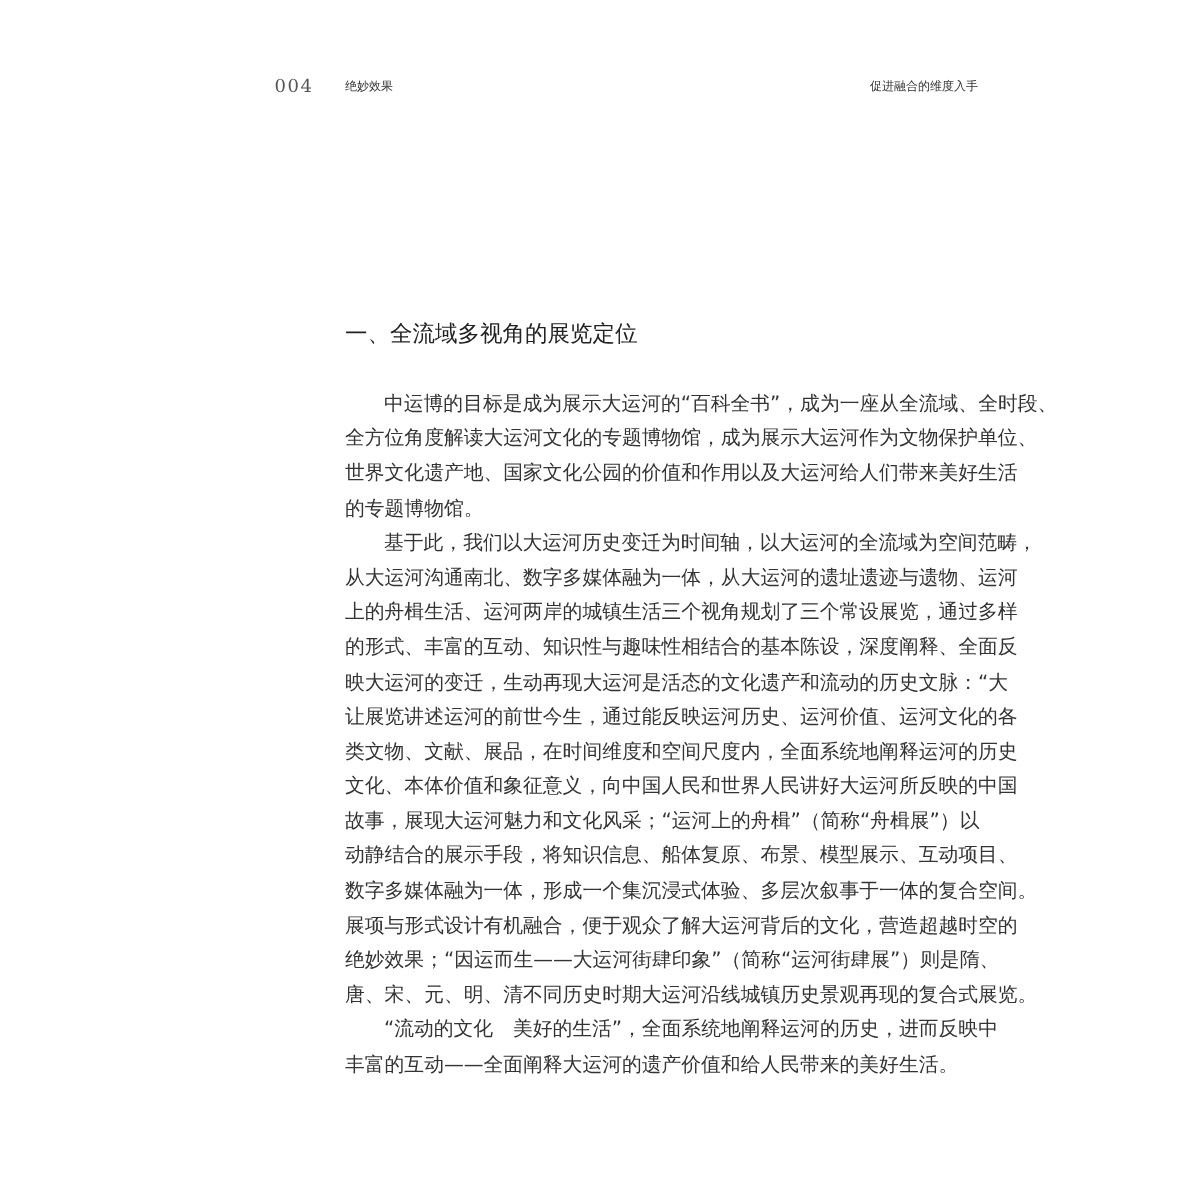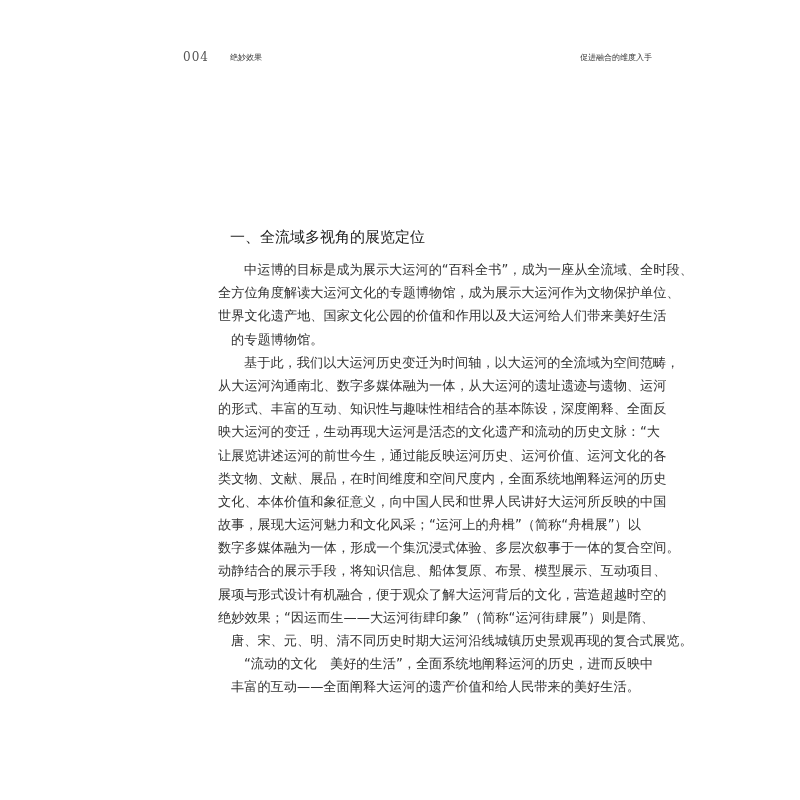--- a/index.html
+++ b/index.html
@@ -8,7 +8,7 @@
   .page-num { position: absolute; left: 0; top: 0; font-family: "DejaVu Serif", serif; font-size: 12px; color: #555; letter-spacing: 1px; margin-left: 35px; }
   .running-left { position: absolute; left: 82px; top: 2px; font-family: "DejaVu Sans", sans-serif; font-size: 8px; color: #333; }
   .running-right { position: absolute; right: 0; top: 2px; font-family: "DejaVu Sans", sans-serif; font-size: 8px; color: #333; }
-  .section-title { position: absolute; top: 180px; left: 230px; font-family: "DejaVu Sans", sans-serif; font-size: 15px; color: #222; font-weight: normal; margin-top: 48px; }
+  .section-title { position: absolute; top: 165px; left: 230px; font-family: "DejaVu Sans", sans-serif; font-size: 15px; color: #222; font-weight: normal; margin-top: 48px; }
   .body-text { position: absolute; top: 258px; left: 218px; width: 420px; font-family: "DejaVu Sans", sans-serif; font-size: 13.2px; color: #333; }
   .line { height: 23.2px; line-height: 23.2px; white-space: nowrap; text-align: justify; text-align-last: justify; }
   .line.last { text-align-last: left; margin-left: 13px; }

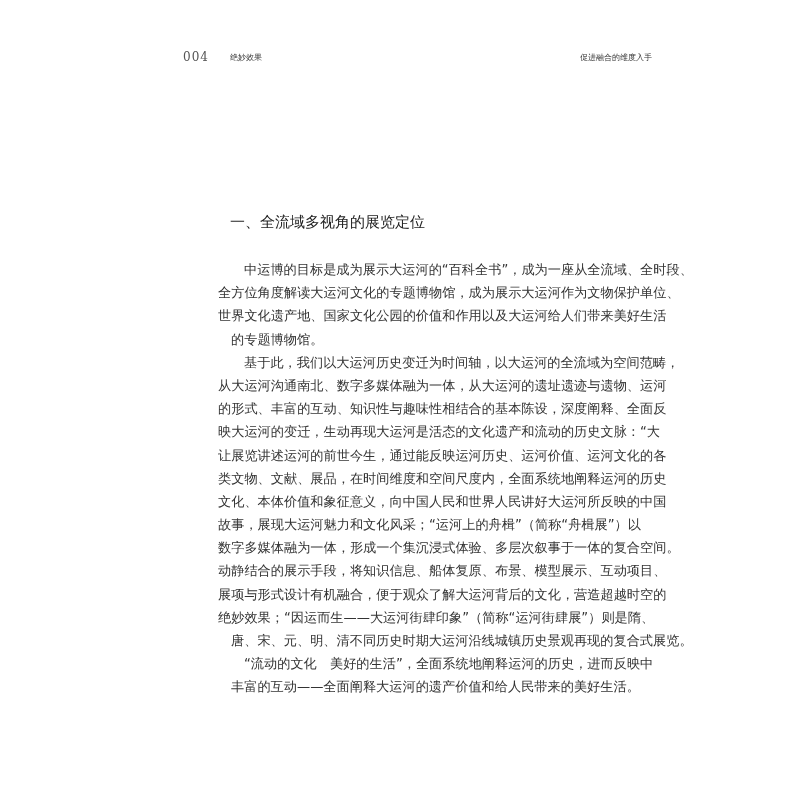--- a/index.html
+++ b/index.html
@@ -9,7 +9,7 @@
   .running-left { position: absolute; left: 82px; top: 2px; font-family: "DejaVu Sans", sans-serif; font-size: 8px; color: #333; }
   .running-right { position: absolute; right: 0; top: 2px; font-family: "DejaVu Sans", sans-serif; font-size: 8px; color: #333; }
   .section-title { position: absolute; top: 165px; left: 230px; font-family: "DejaVu Sans", sans-serif; font-size: 15px; color: #222; font-weight: normal; margin-top: 48px; }
-  .body-text { position: absolute; top: 258px; left: 218px; width: 420px; font-family: "DejaVu Sans", sans-serif; font-size: 13.2px; color: #333; }
+  .body-text { position: absolute; top: 258px; left: 230px; width: 420px; font-family: "DejaVu Sans", sans-serif; font-size: 13.2px; color: #333; }
   .line { height: 23.2px; line-height: 23.2px; white-space: nowrap; text-align: justify; text-align-last: justify; }
   .line.last { text-align-last: left; margin-left: 13px; }
   .indent { padding-left: 26px; }

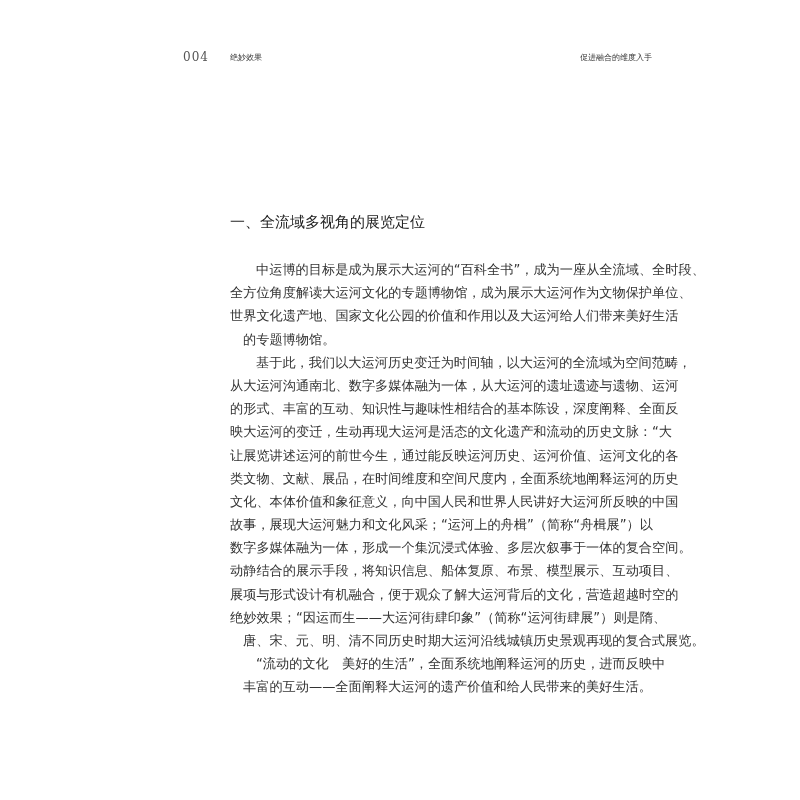--- a/index.html
+++ b/index.html
@@ -11,7 +11,7 @@
   .section-title { position: absolute; top: 165px; left: 230px; font-family: "DejaVu Sans", sans-serif; font-size: 15px; color: #222; font-weight: normal; margin-top: 48px; }
   .body-text { position: absolute; top: 258px; left: 230px; width: 420px; font-family: "DejaVu Sans", sans-serif; font-size: 13.2px; color: #333; }
   .line { height: 23.2px; line-height: 23.2px; white-space: nowrap; text-align: justify; text-align-last: justify; }
-  .line.last { text-align-last: left; margin-left: 13px; }
+  .line.last { text-align-last: left; }
   .indent { padding-left: 26px; }
 </style>
 </head>

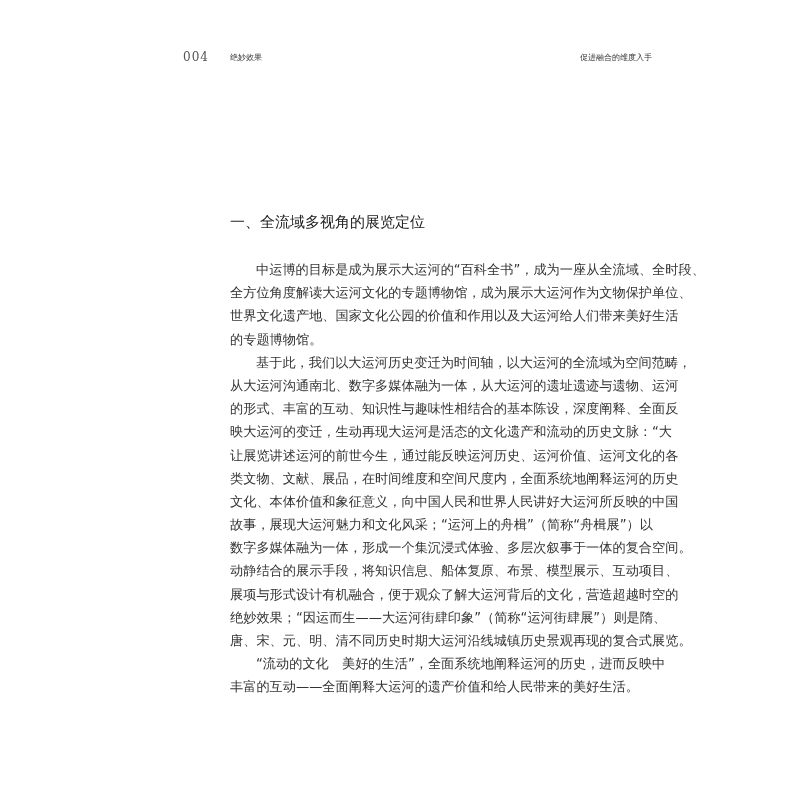--- a/index.html
+++ b/index.html
@@ -35,6 +35,7 @@
   <div>
     <div class="line indent">基于此，我们以大运河历史变迁为时间轴，以大运河的全流域为空间范畴，</div>
     <div class="line">从大运河沟通南北、数字多媒体融为一体，从大运河的遗址遗迹与遗物、运河</div>
+    <div class="line">上的舟楫生活、运河两岸的城镇生活三个视角规划了三个常设展览，通过多样</div>
     <div class="line">的形式、丰富的互动、知识性与趣味性相结合的基本陈设，深度阐释、全面反</div>
     <div class="line">映大运河的变迁，生动再现大运河是活态的文化遗产和流动的历史文脉：“大</div>
     <div class="line">让展览讲述运河的前世今生，通过能反映运河历史、运河价值、运河文化的各</div>

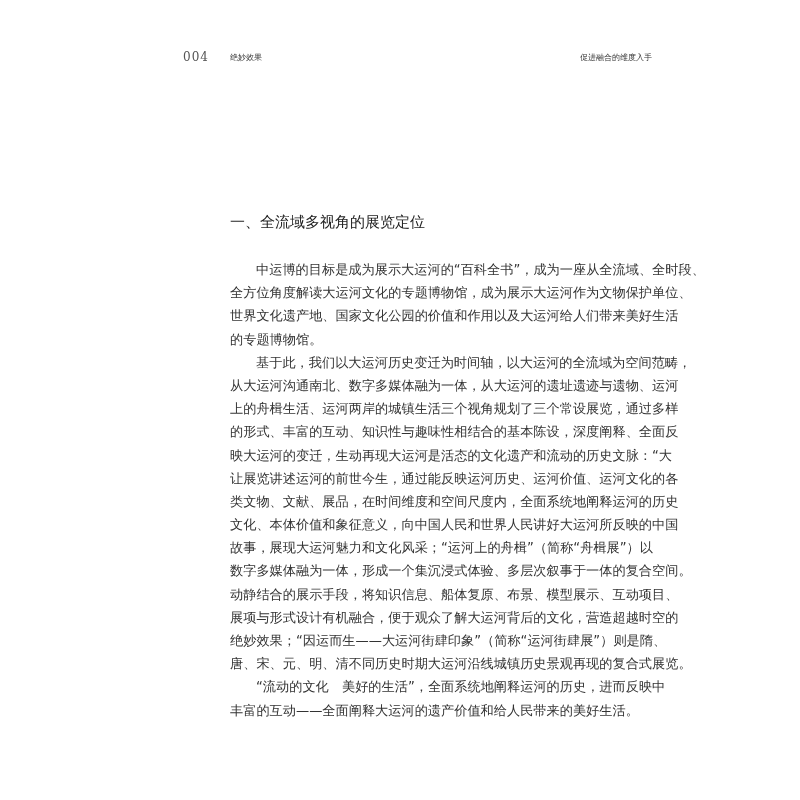--- a/index.html
+++ b/index.html
@@ -42,8 +42,8 @@
     <div class="line">类文物、文献、展品，在时间维度和空间尺度内，全面系统地阐释运河的历史</div>
     <div class="line">文化、本体价值和象征意义，向中国人民和世界人民讲好大运河所反映的中国</div>
     <div class="line">故事，展现大运河魅力和文化风采；“运河上的舟楫”（简称“舟楫展”）以</div>
+    <div class="line">动静结合的展示手段，将知识信息、船体复原、布景、模型展示、互动项目、</div>
     <div class="line">数字多媒体融为一体，形成一个集沉浸式体验、多层次叙事于一体的复合空间。</div>
-    <div class="line">动静结合的展示手段，将知识信息、船体复原、布景、模型展示、互动项目、</div>
     <div class="line">展项与形式设计有机融合，便于观众了解大运河背后的文化，营造超越时空的</div>
     <div class="line">绝妙效果；“因运而生——大运河街肆印象”（简称“运河街肆展”）则是隋、</div>
     <div class="line last">唐、宋、元、明、清不同历史时期大运河沿线城镇历史景观再现的复合式展览。</div>

